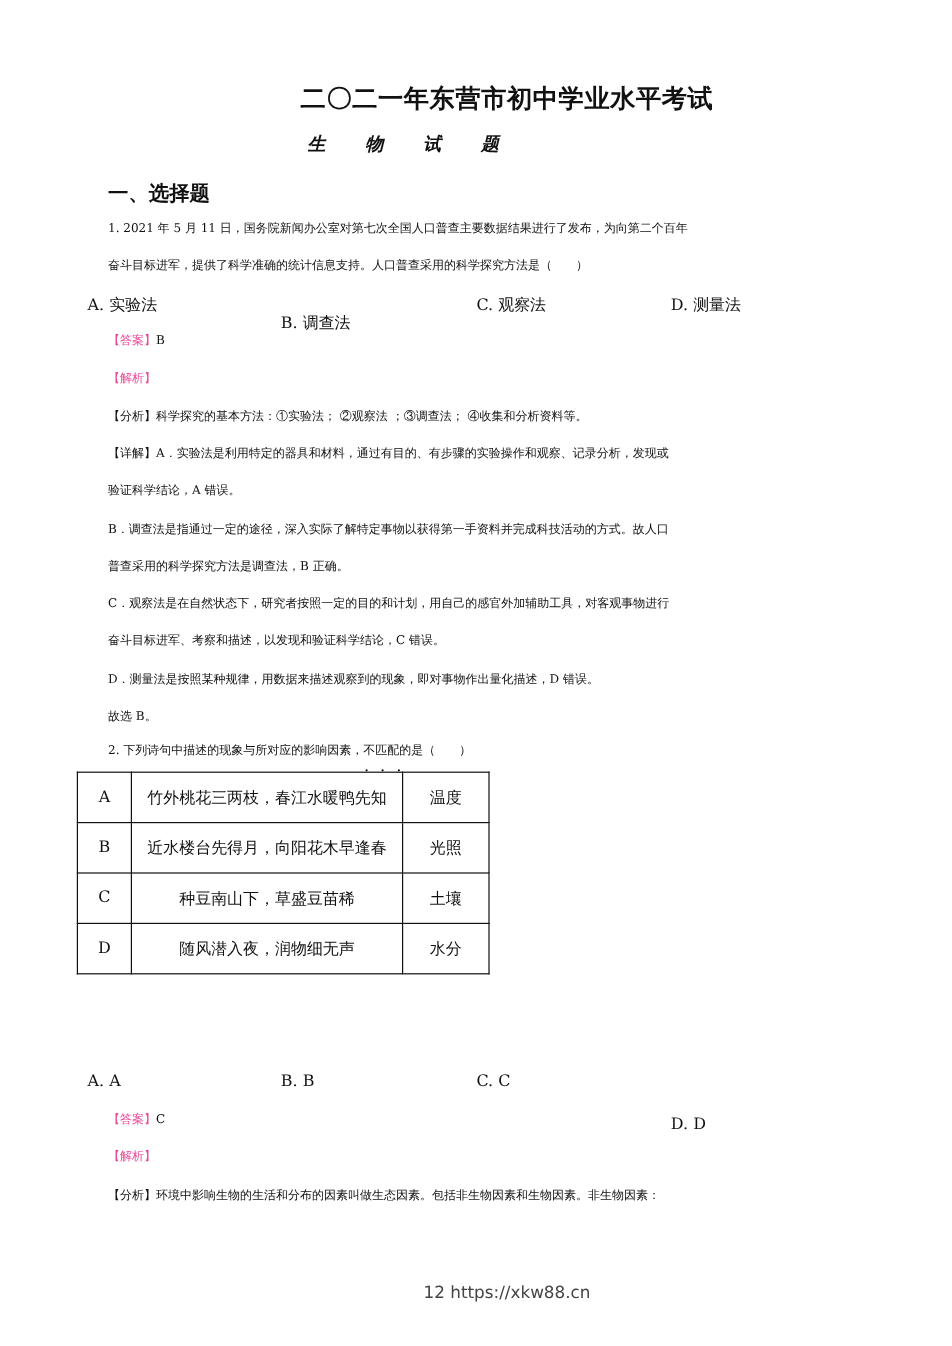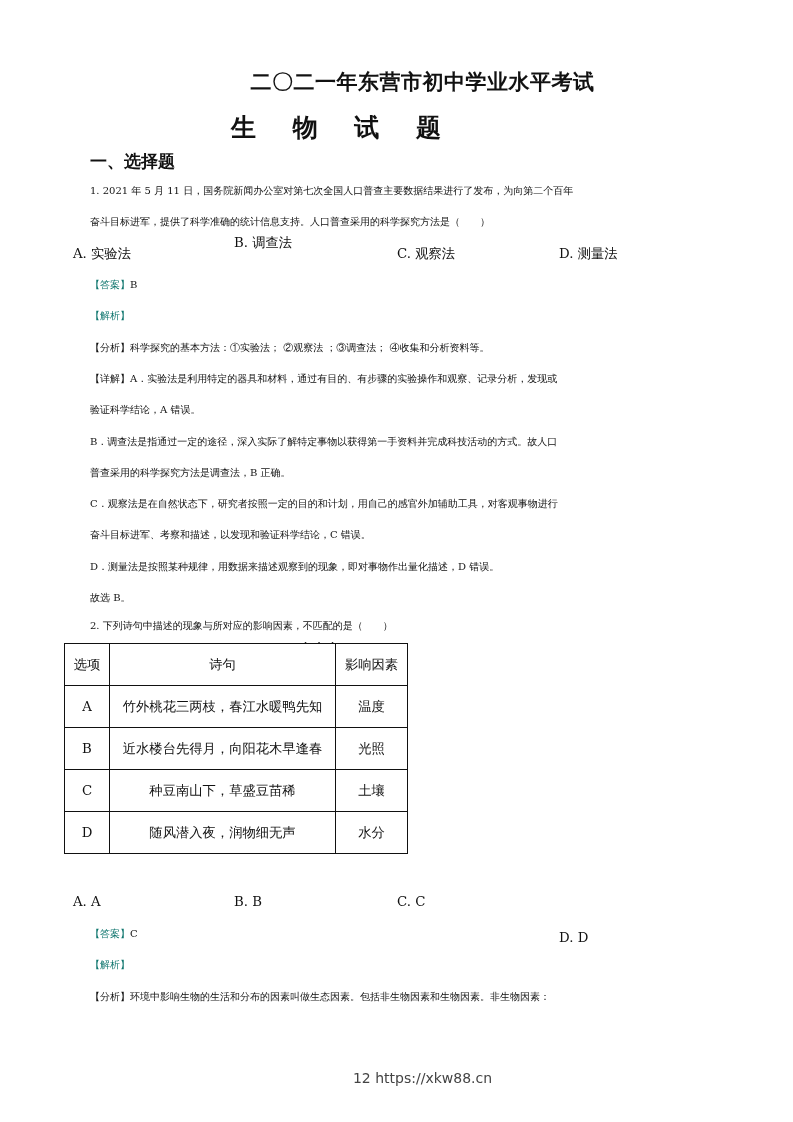--- a/index.html
+++ b/index.html
@@ -16,8 +16,9 @@
   }
   .subtitle {
     left: 0; width: 634px; text-align: center; top: 111px;
-    font-size: 25px; font-weight: bold; letter-spacing: 14px;
+    font-size: 15px; font-weight: bold; letter-spacing: 14px;
     font-family: "DejaVu Sans", sans-serif;
+    font-style: italic;
   }
   .section {
     left: 64px; top: 150px; font-size: 17px; font-weight: bold;

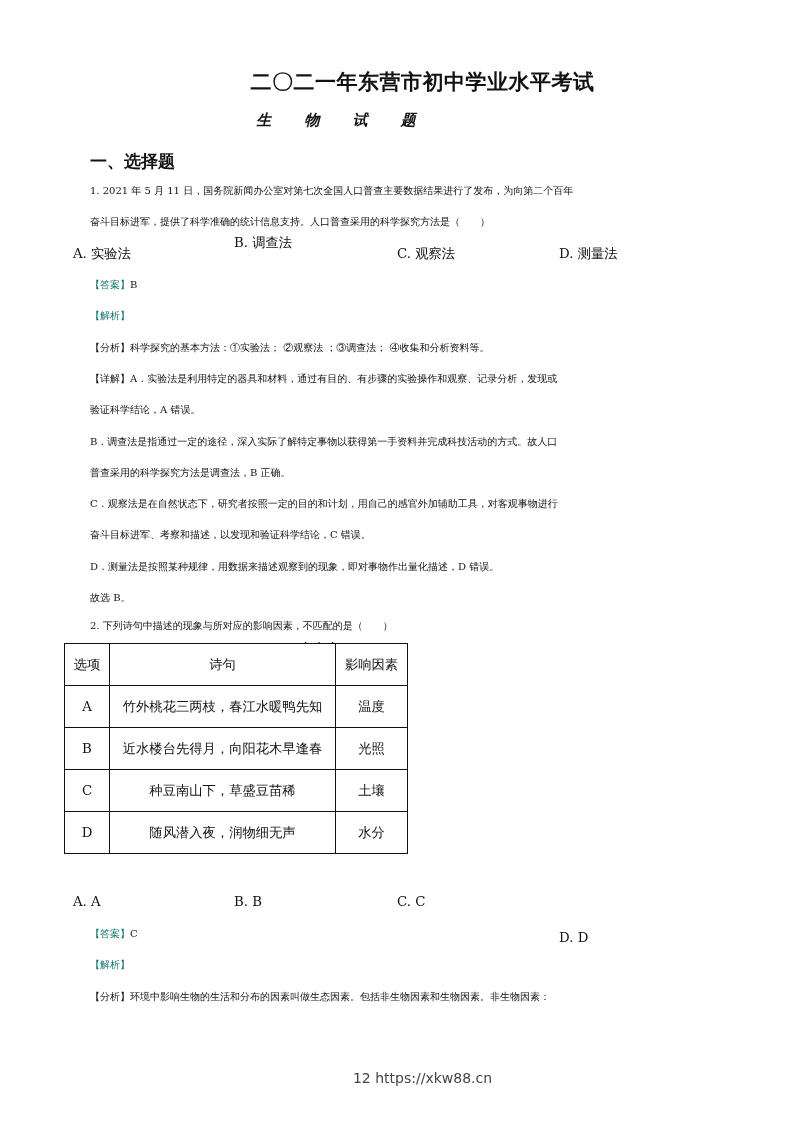--- a/index.html
+++ b/index.html
@@ -60,7 +60,7 @@
 
   <div>
     <span class="opt" style="left:73px;top:245px">A. 实验法</span>
-    <span class="opt" style="left:234px;top:234px">B. 调查法</span>
+    <span class="opt" style="left:234px;top:260px">B. 调查法</span>
     <span class="opt" style="left:397px;top:245px">C. 观察法</span>
     <span class="opt" style="left:559px;top:245px">D. 测量法</span>
   </div>

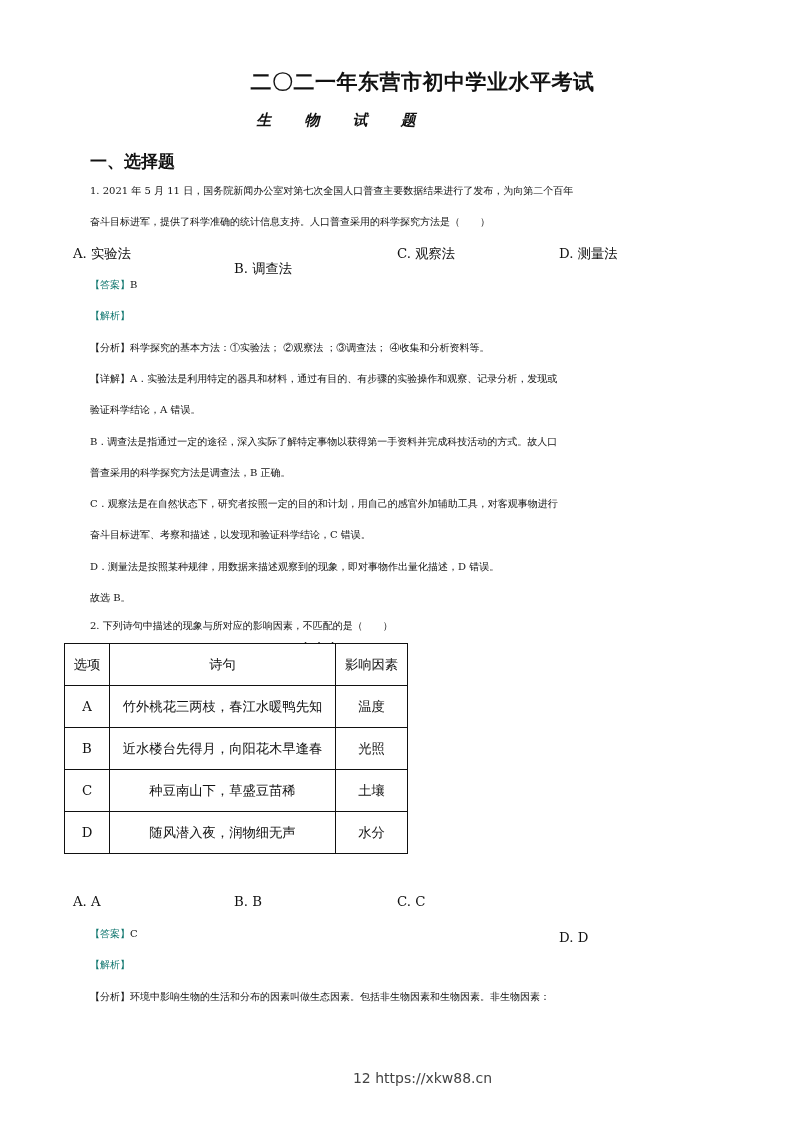--- a/index.html
+++ b/index.html
@@ -25,7 +25,7 @@
     font-family: "DejaVu Sans", sans-serif;
   }
   .line { left: 64px; font-size: 10px; white-space: nowrap; line-height: 18px; }
-  .tag { color: #0f766e; }
+  .tag { color: #ec4899; }
   .opt { position: absolute; font-size: 13.3px; white-space: nowrap; }
   .emph { position: relative; }
   .emph::after {

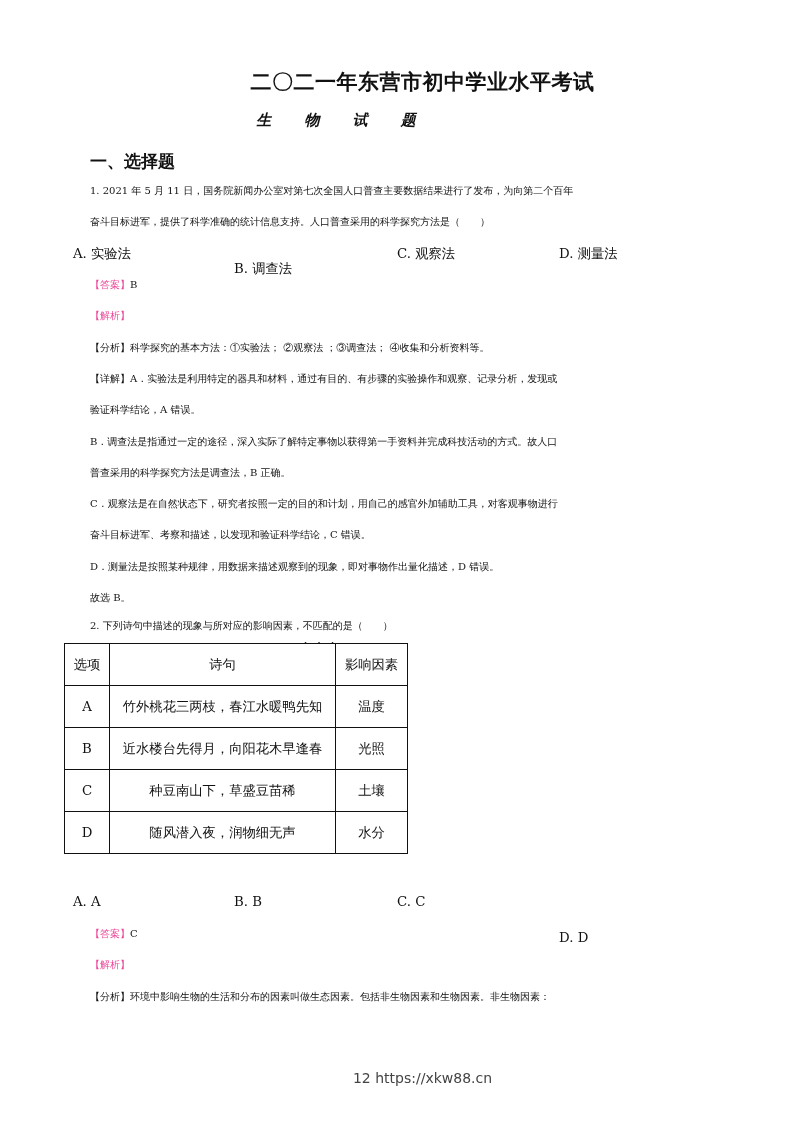--- a/index.html
+++ b/index.html
@@ -93,11 +93,6 @@
 
   <table class="q2">
     <tbody>
-        <tr>
-      <td class="c1">选项</td>
-      <td class="c2">诗句</td>
-      <td class="c3">影响因素</td>
-    </tr>
     <tr>
       <td class="c1">A</td>
       <td class="c2">竹外桃花三两枝，春江水暖鸭先知</td>

